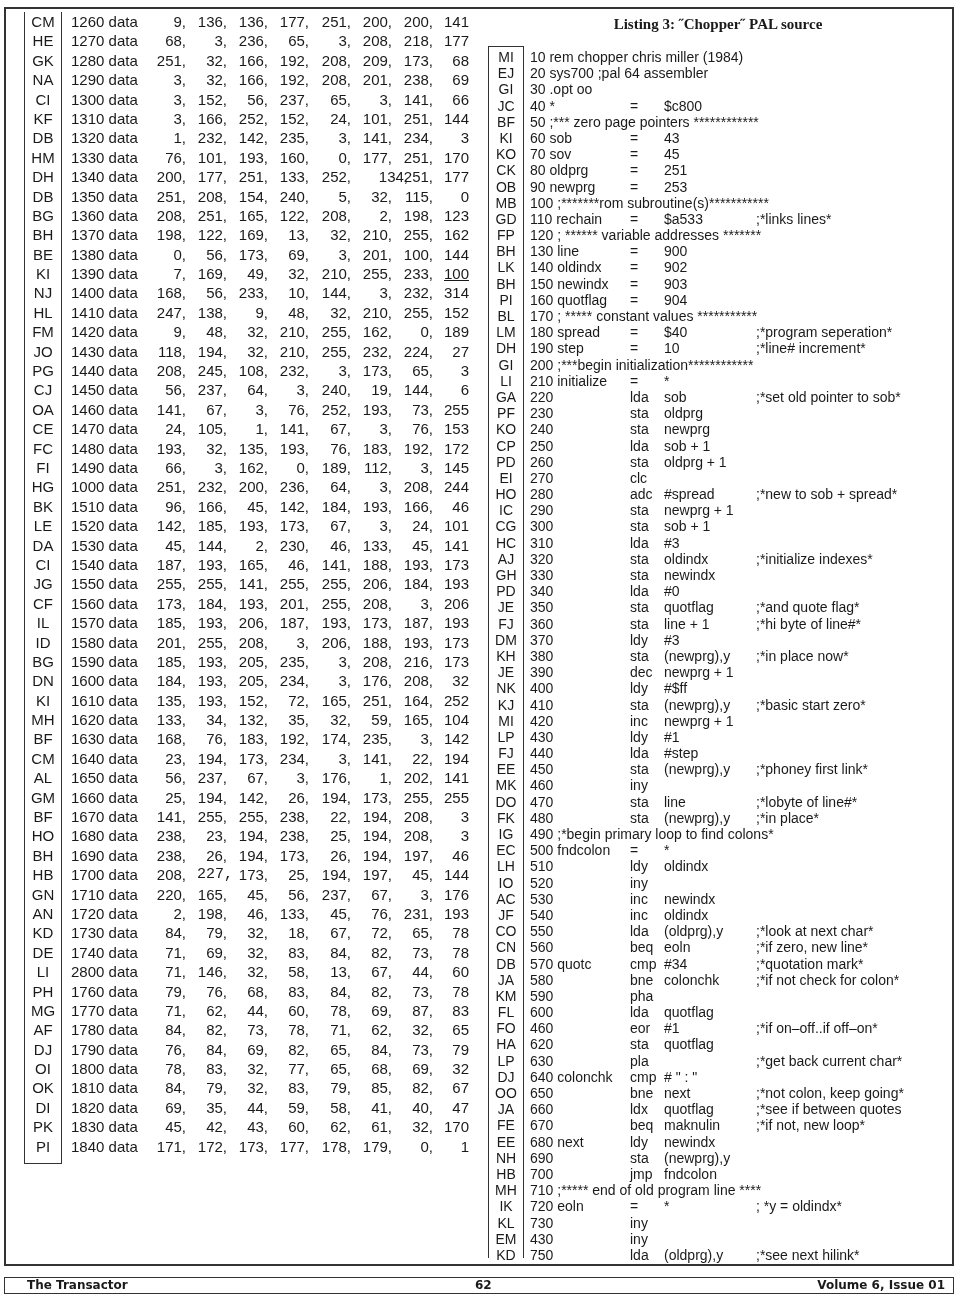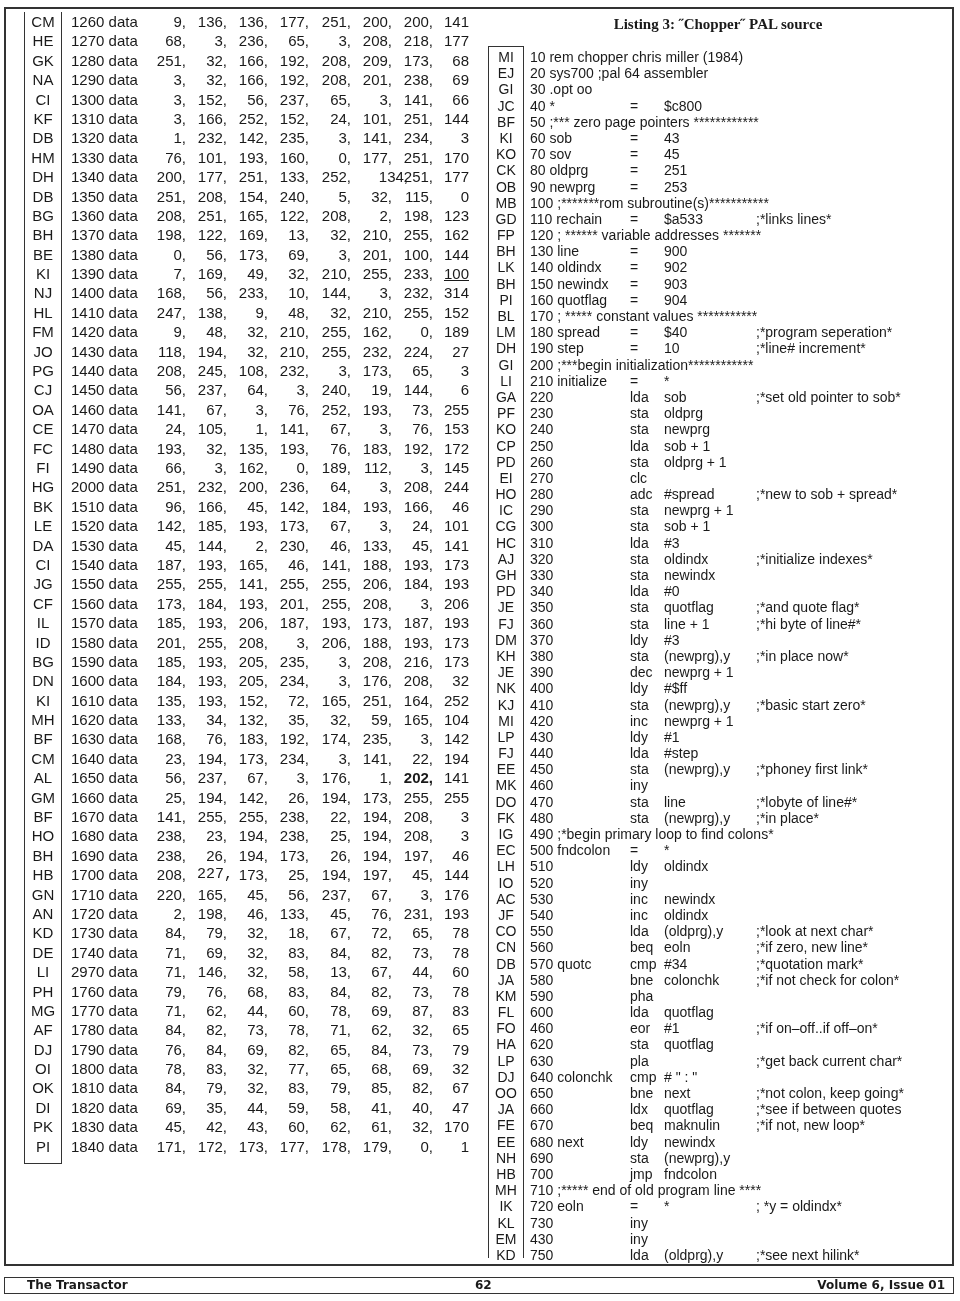--- a/index.html
+++ b/index.html
@@ -345,7 +345,7 @@
       </div>
       <div class="data-row">
         <span class="ck">HG</span>
-        <span class="ln">2000 data</span>
+        <span class="ln">1000 data</span>
         <span class="val" style="left: 132px;">251,</span>
         <span class="val" style="left: 173px;">232,</span>
         <span class="val" style="left: 214px;">200,</span>

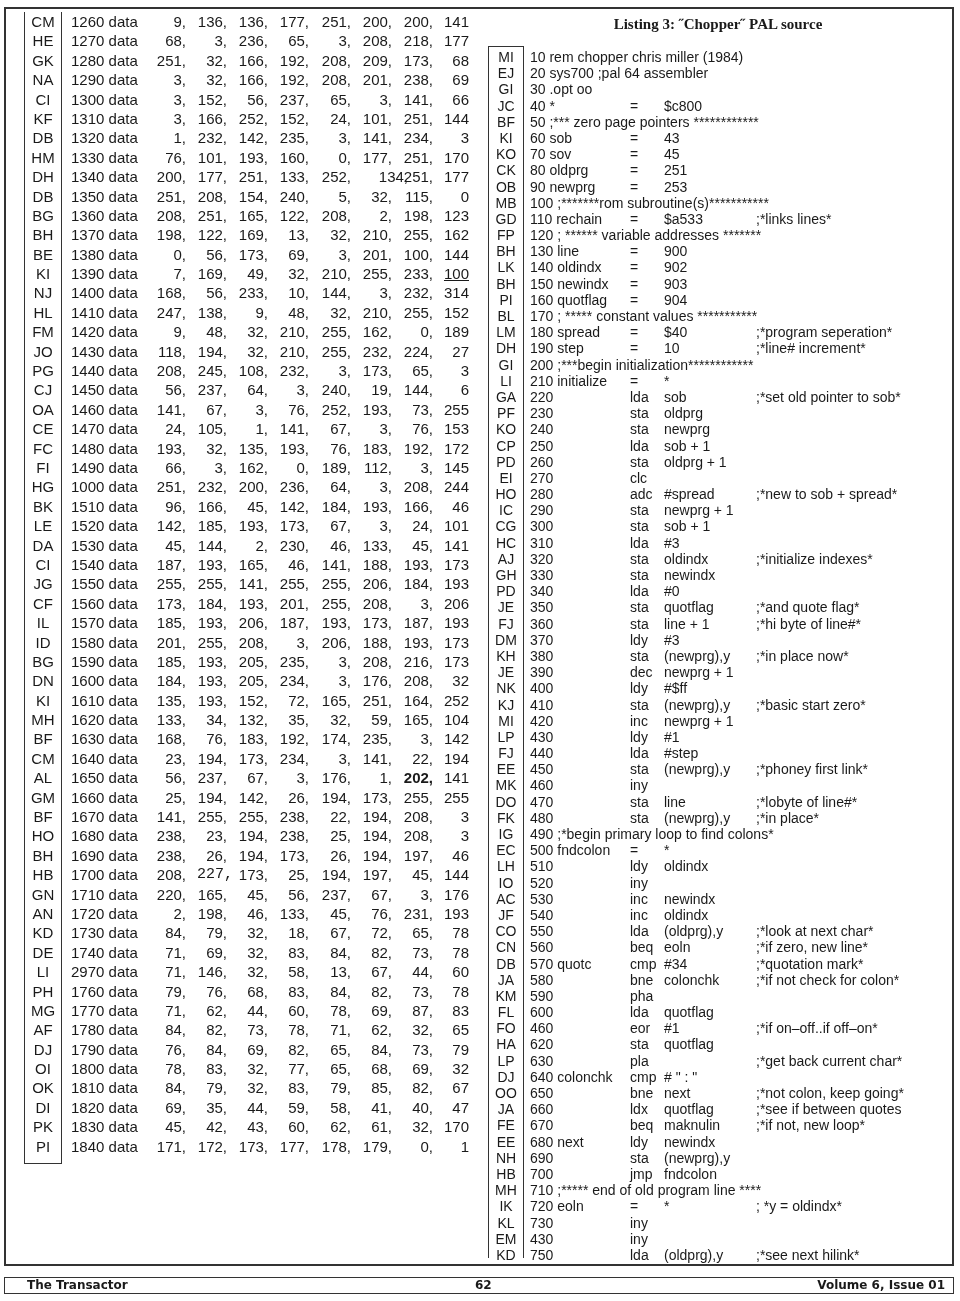--- a/index.html
+++ b/index.html
@@ -532,7 +532,7 @@
         <span class="val" style="left: 255px;">3,</span>
         <span class="val" style="left: 297px;">176,</span>
         <span class="val" style="left: 338px;">1,</span>
-        <span class="val" style="left: 379px; font-weight: bold;">202,</span>
+        <span class="val" style="left: 379px;">202,</span>
         <span class="val" style="left: 415px;">141</span>
       </div>
       <div class="data-row">

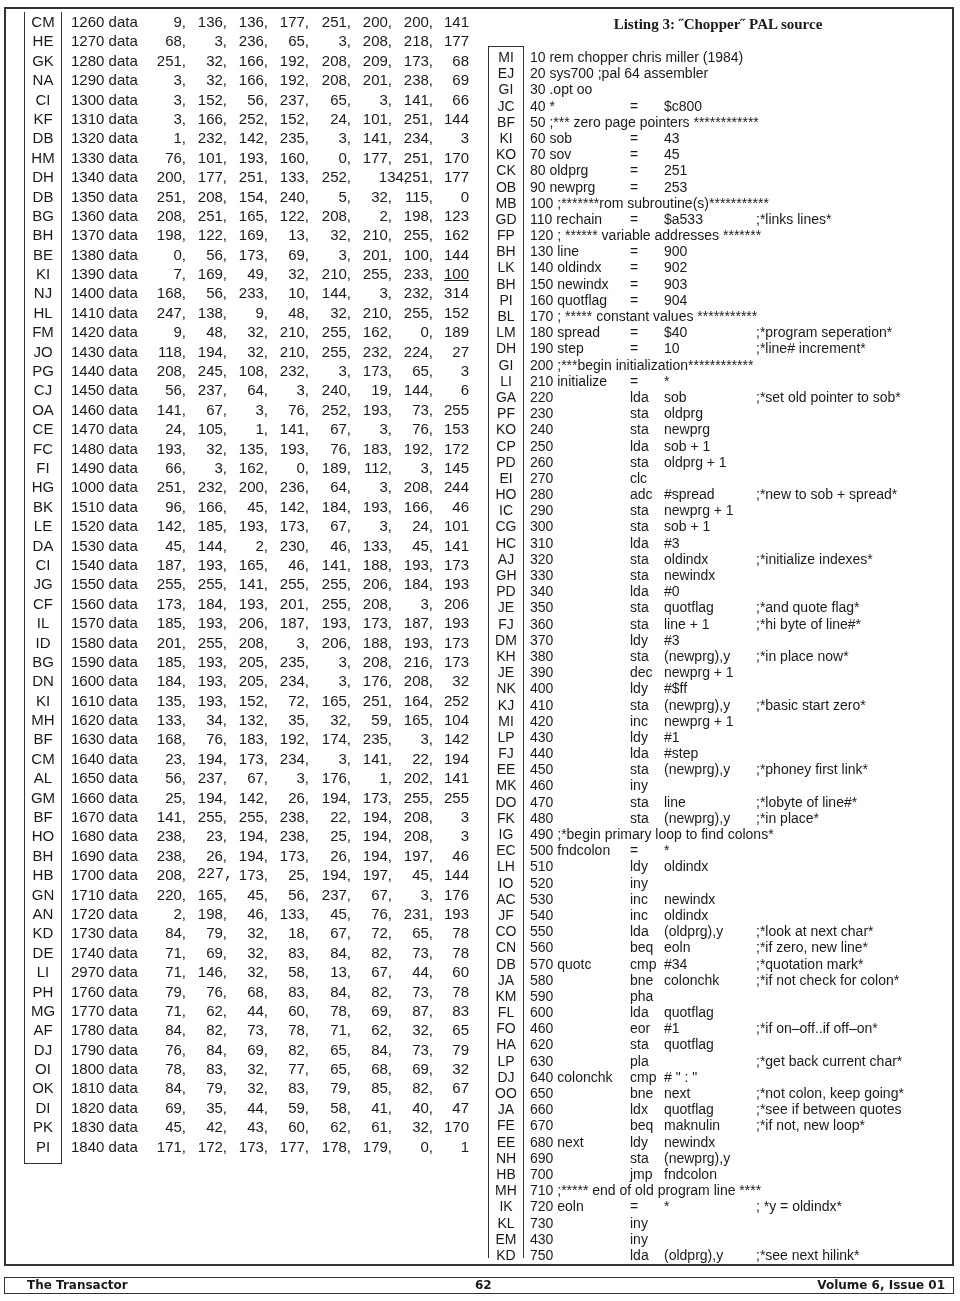--- a/index.html
+++ b/index.html
@@ -645,7 +645,7 @@
       </div>
       <div class="data-row">
         <span class="ck">LI</span>
-        <span class="ln">2970 data</span>
+        <span class="ln">2800 data</span>
         <span class="val" style="left: 132px;">71,</span>
         <span class="val" style="left: 173px;">146,</span>
         <span class="val" style="left: 214px;">32,</span>

